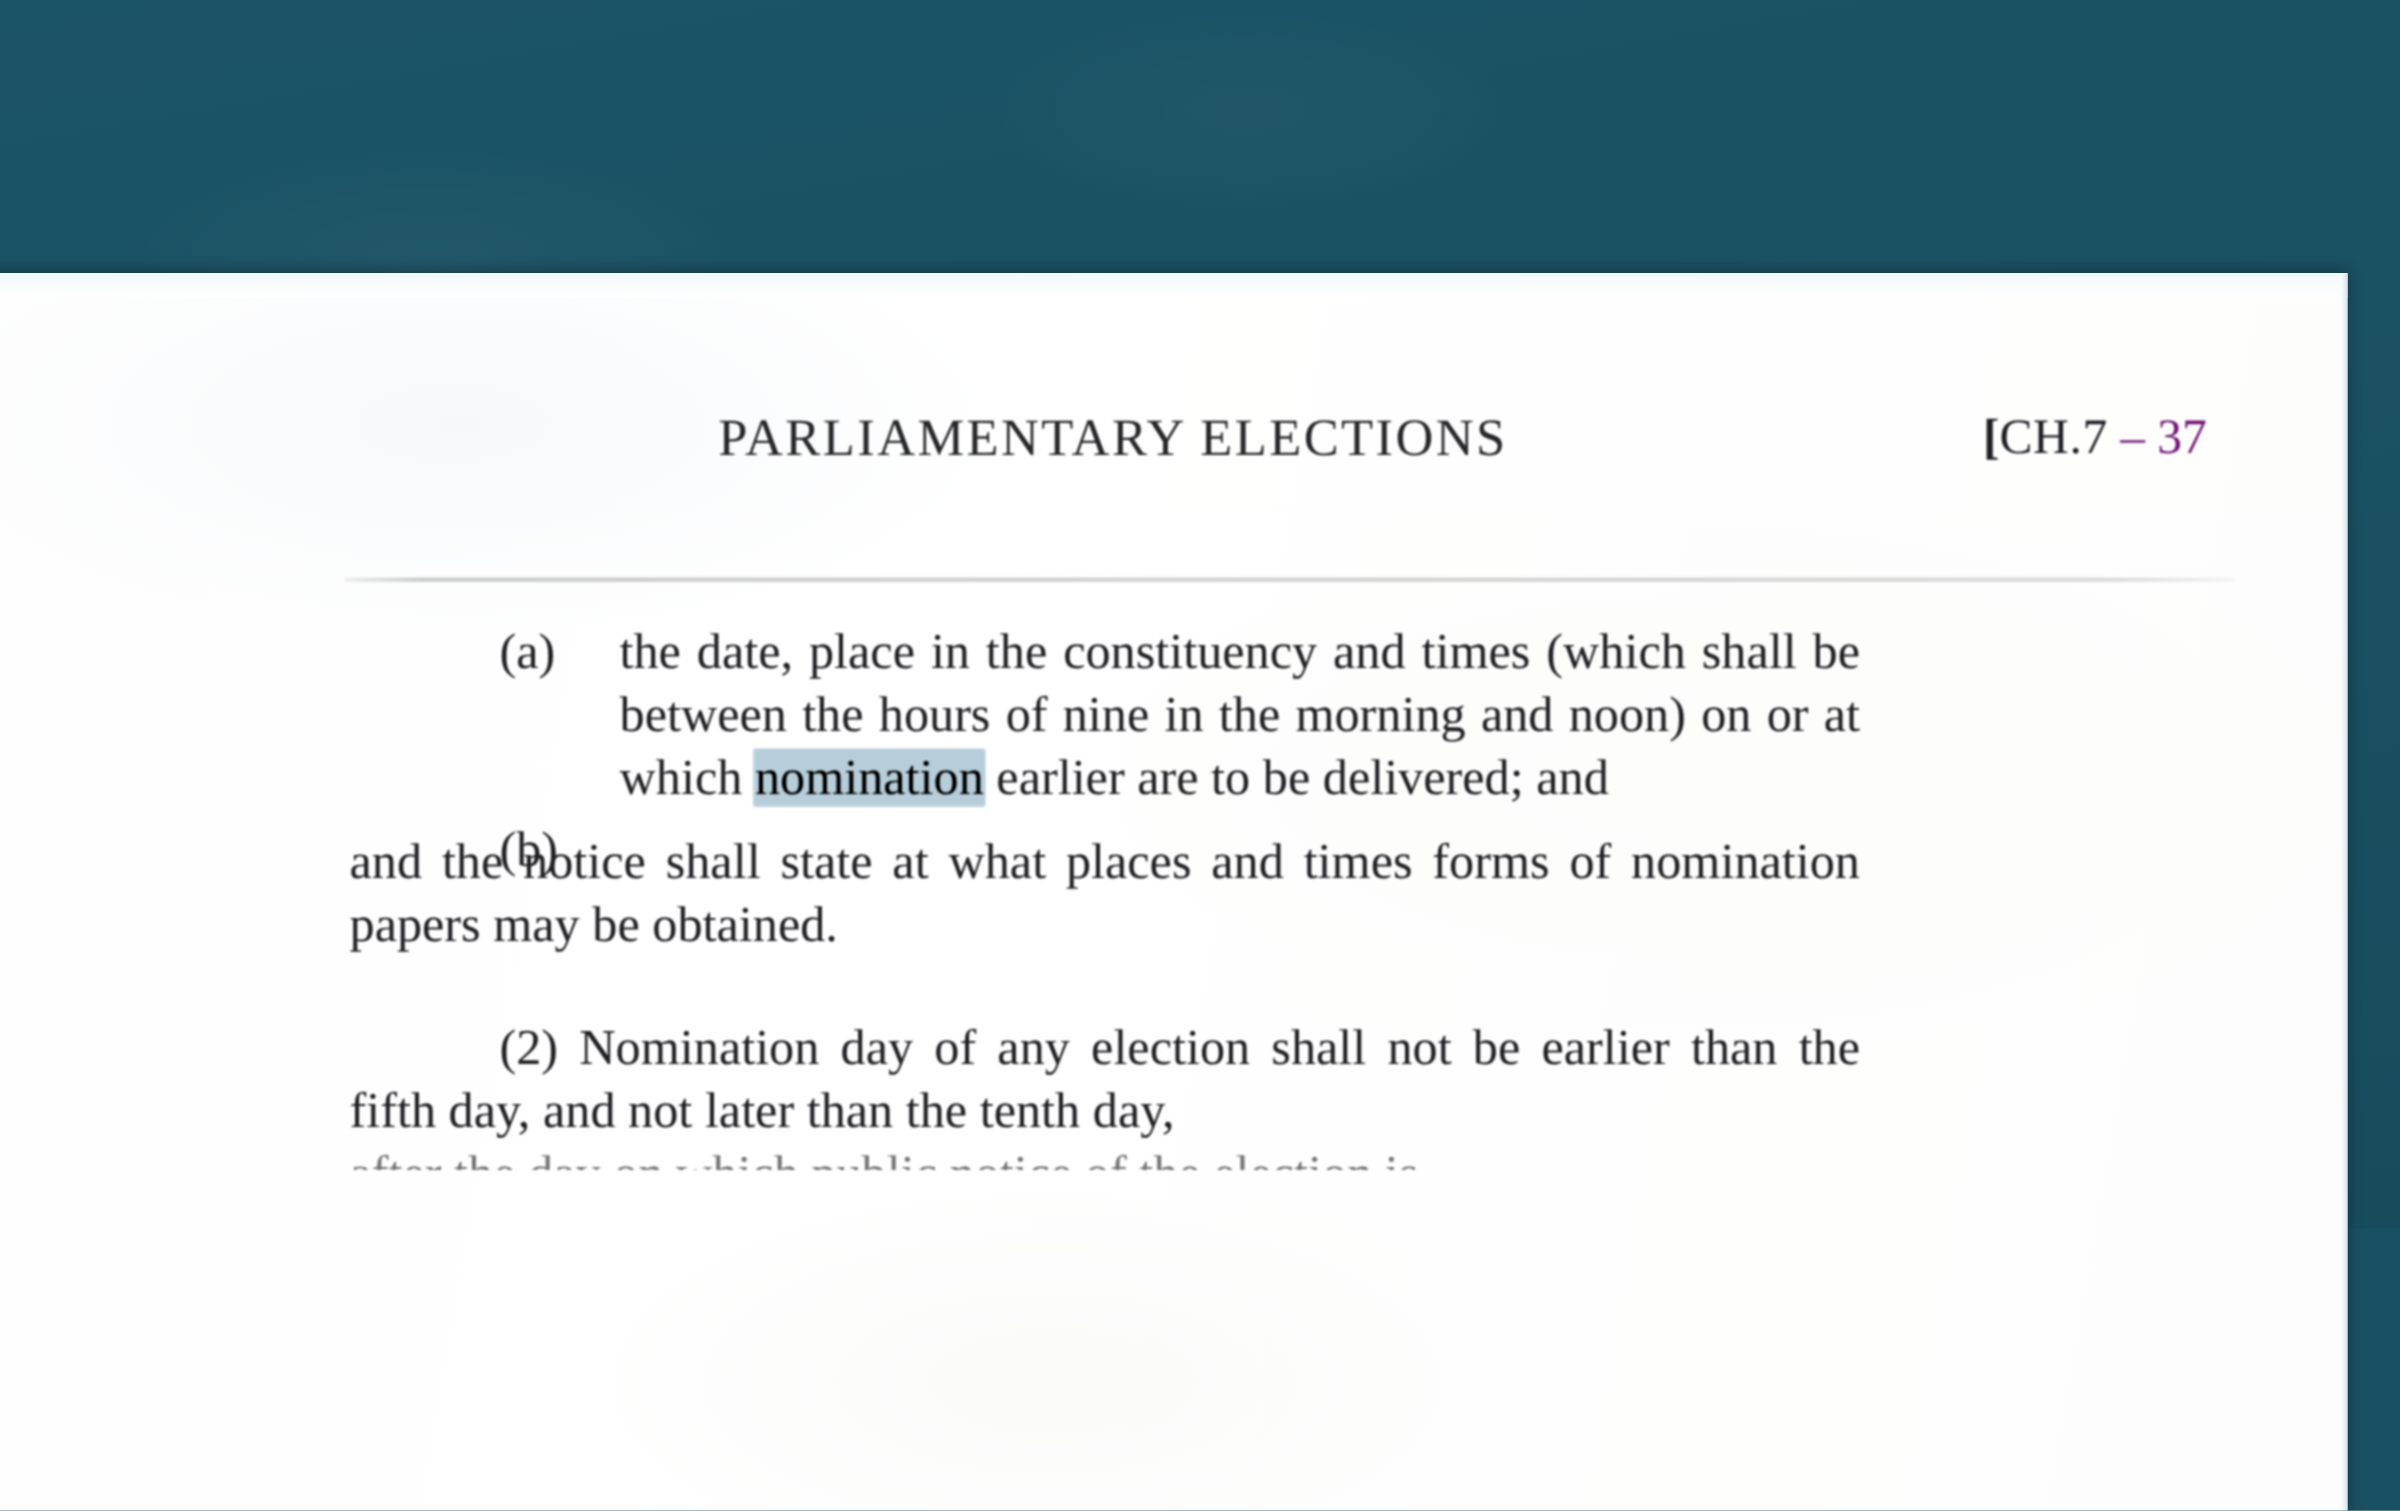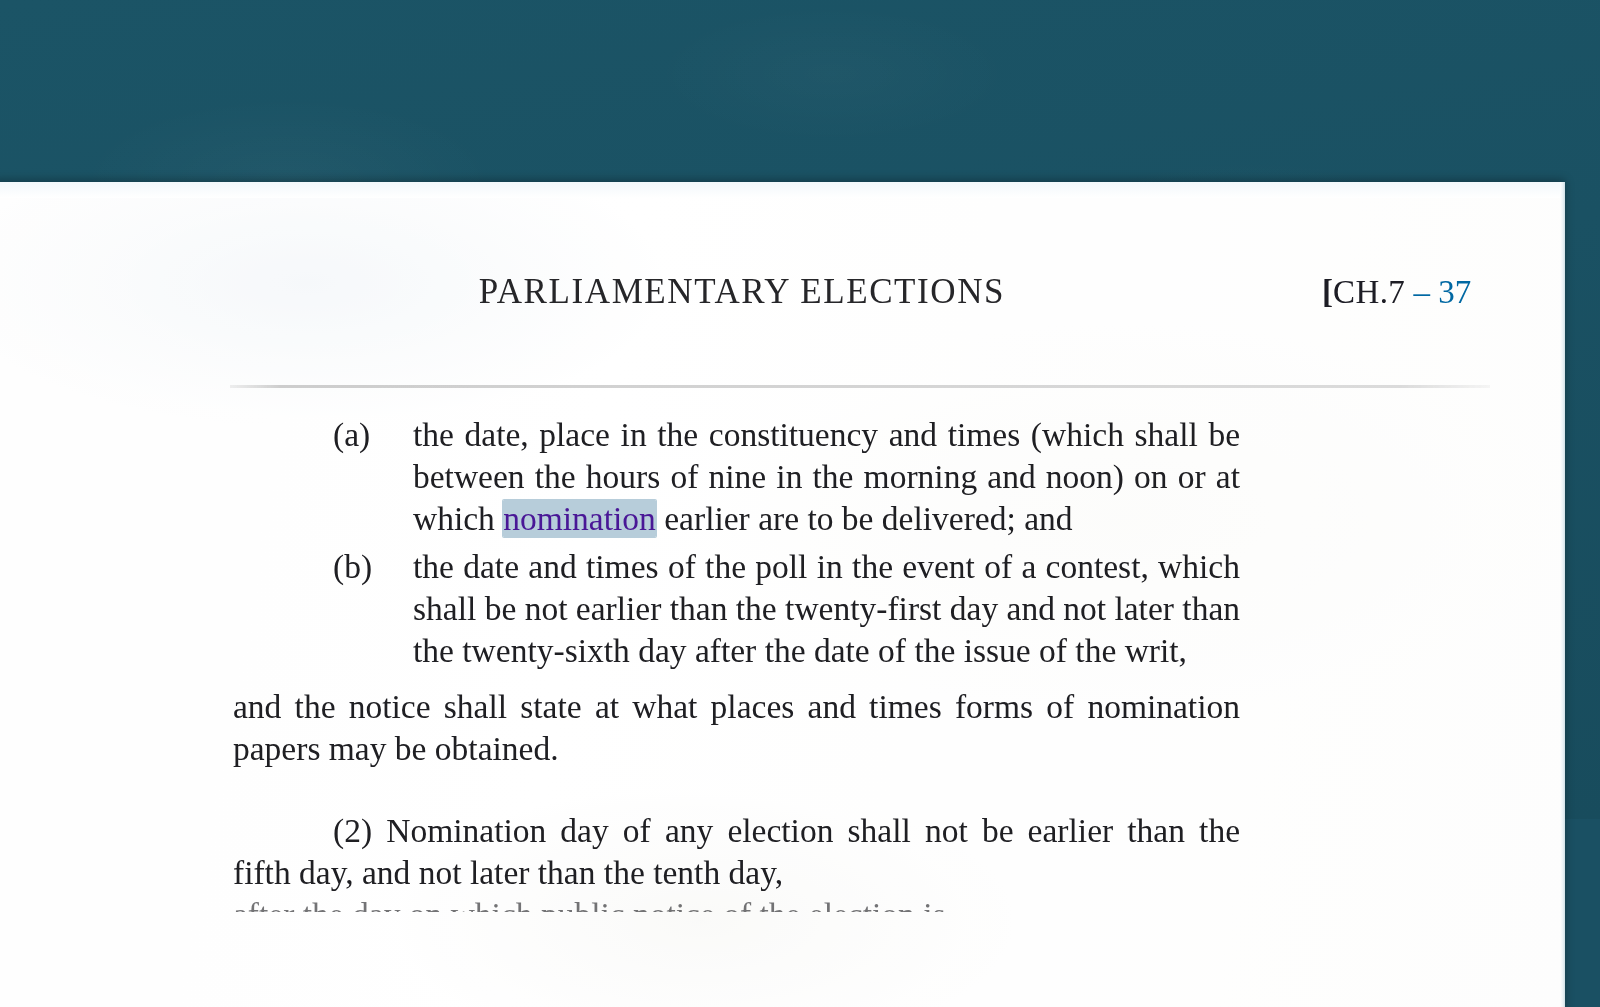--- a/index.html
+++ b/index.html
@@ -133,7 +133,7 @@
   }
   #head-ref .pageno {
     font-weight: 400;
-    color: #0369a1;
+    color: #701a75;
   }
 
   

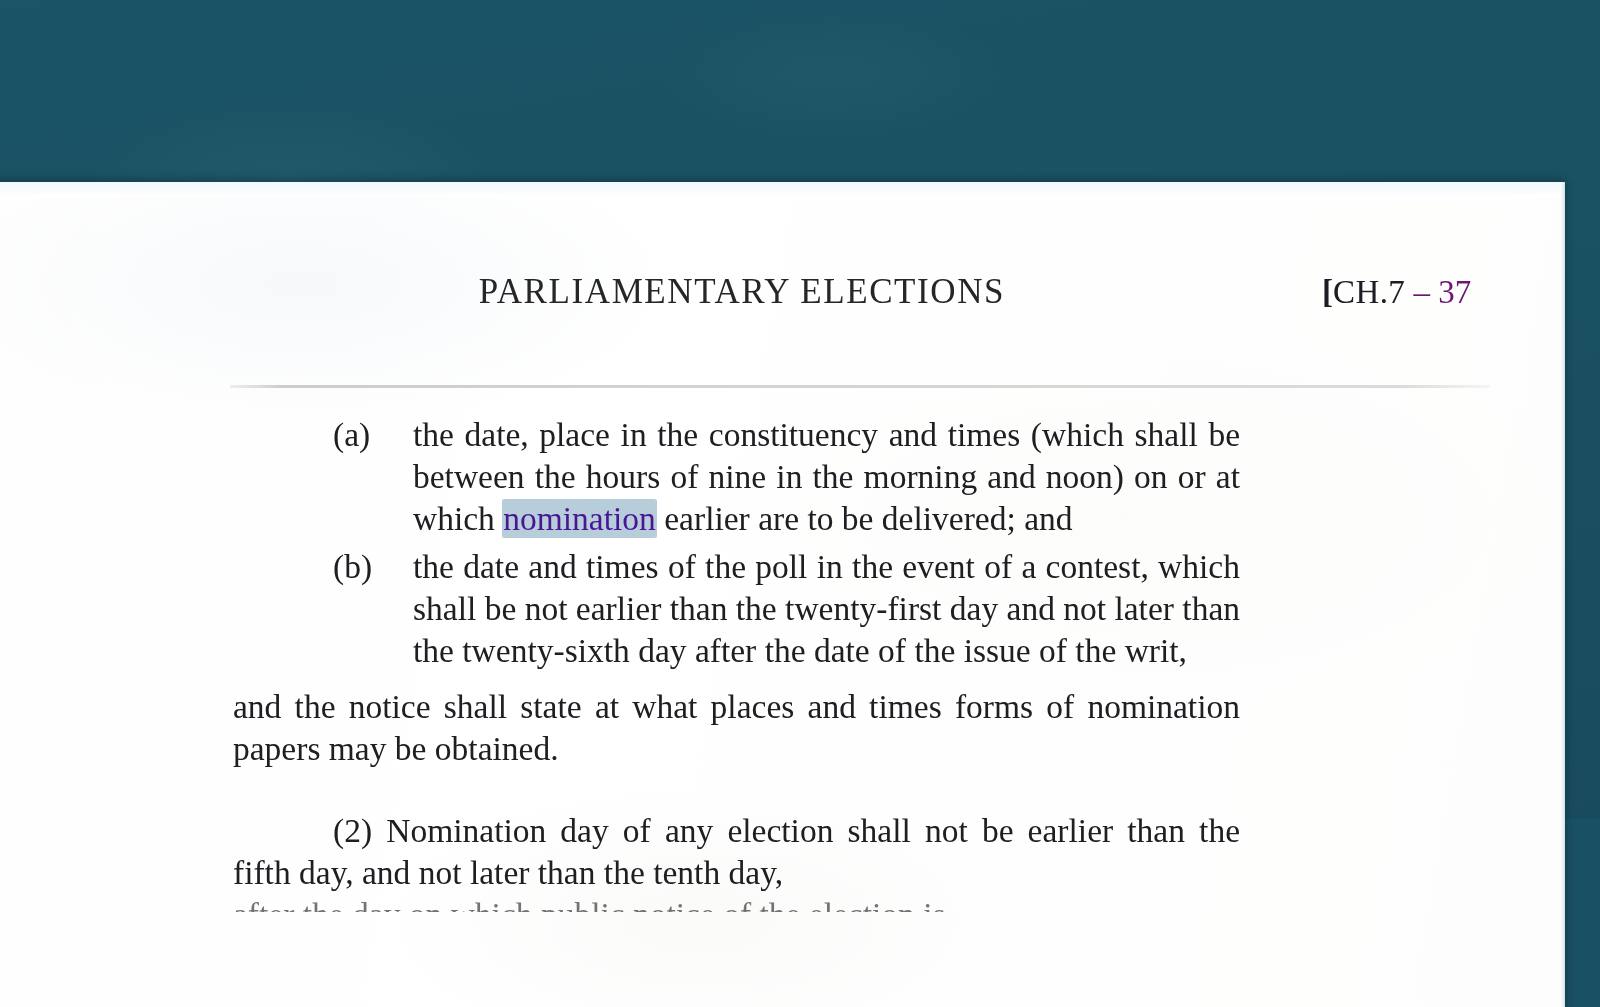--- a/index.html
+++ b/index.html
@@ -218,7 +218,7 @@
     background-color: #b4c9d5;
     box-shadow: 0 0 0 1px #b4c9d5;
     border-radius: 1px;
-    color: #4c1d95;
+    color: #000000;
   }
 </style>
 </head>

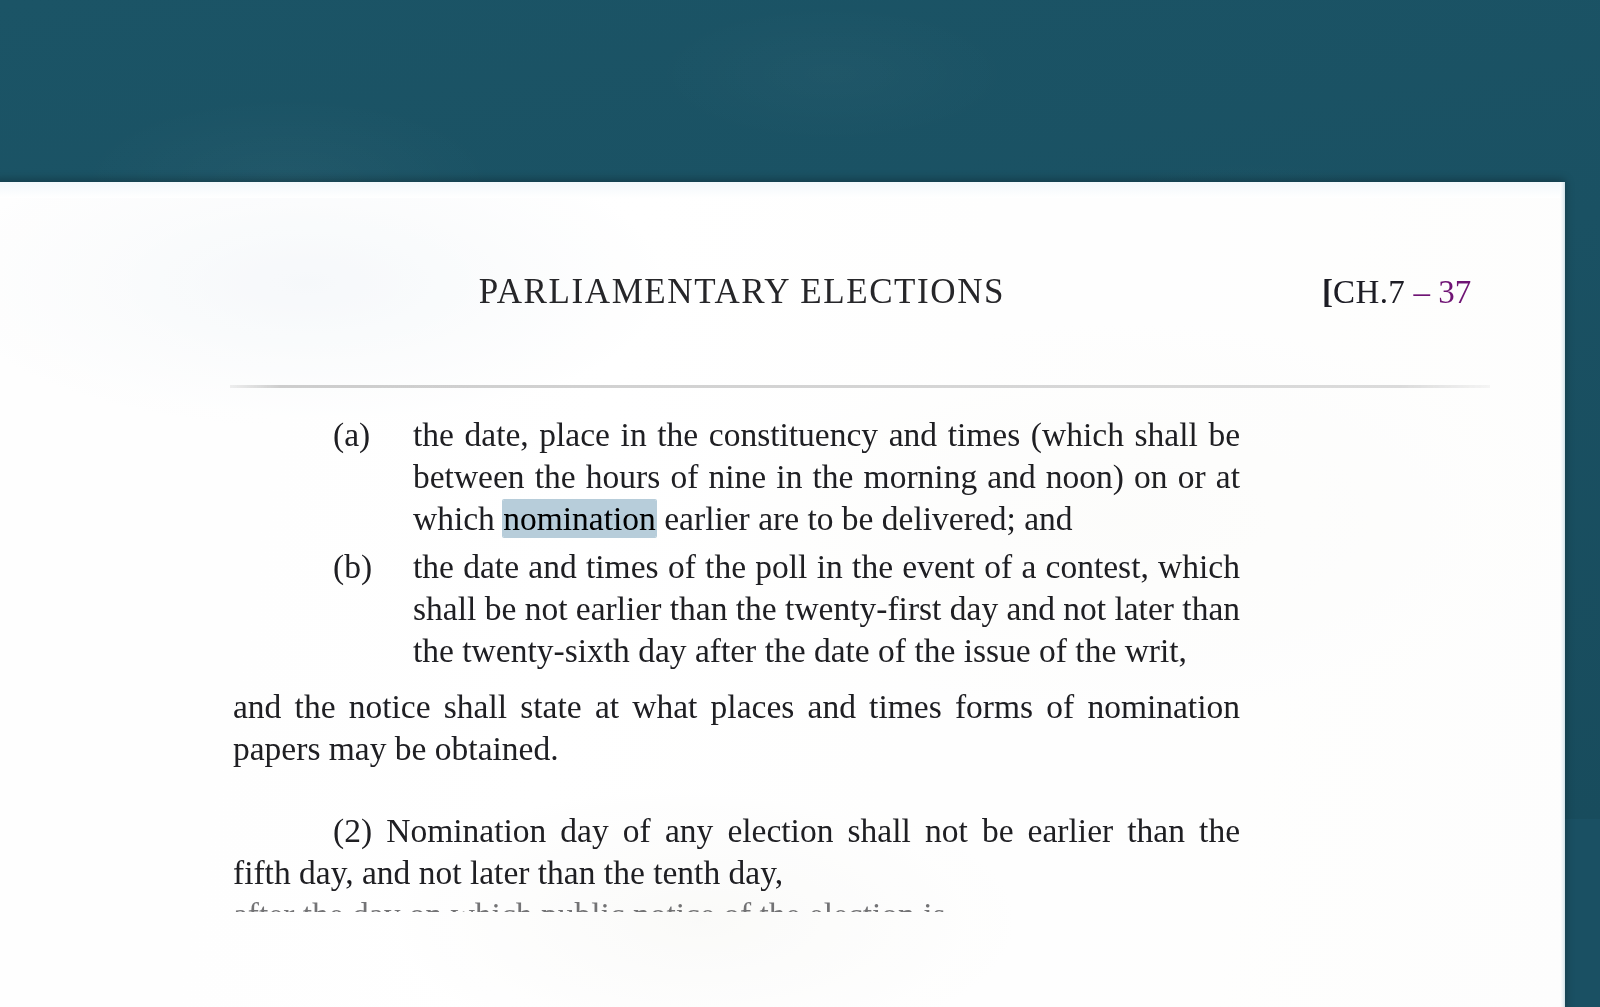--- a/index.html
+++ b/index.html
@@ -245,7 +245,7 @@
 
         <p class="subpara"><span class="marker">(a)</span><span>the date, place in the constituency and times (which shall be between the hours of nine in the morning and noon) on or at which </span><span class="selection">nomination</span><span> earlier are to be delivered; and</span></p>
 
-        <p class="subpara"><span class="marker">(b)</span><span>the date and times of the poll in the event of a contest, which shall be not earlier than the twenty-first day and not later than the twenty-sixth day after the date of the issue of the writ,</span></p>
+        <p class="subpara"><span class="marker">(b)</span></p>
 
         <p class="flushpara">and the notice shall state at what places and times forms of nomination papers may be obtained.</p>
 

